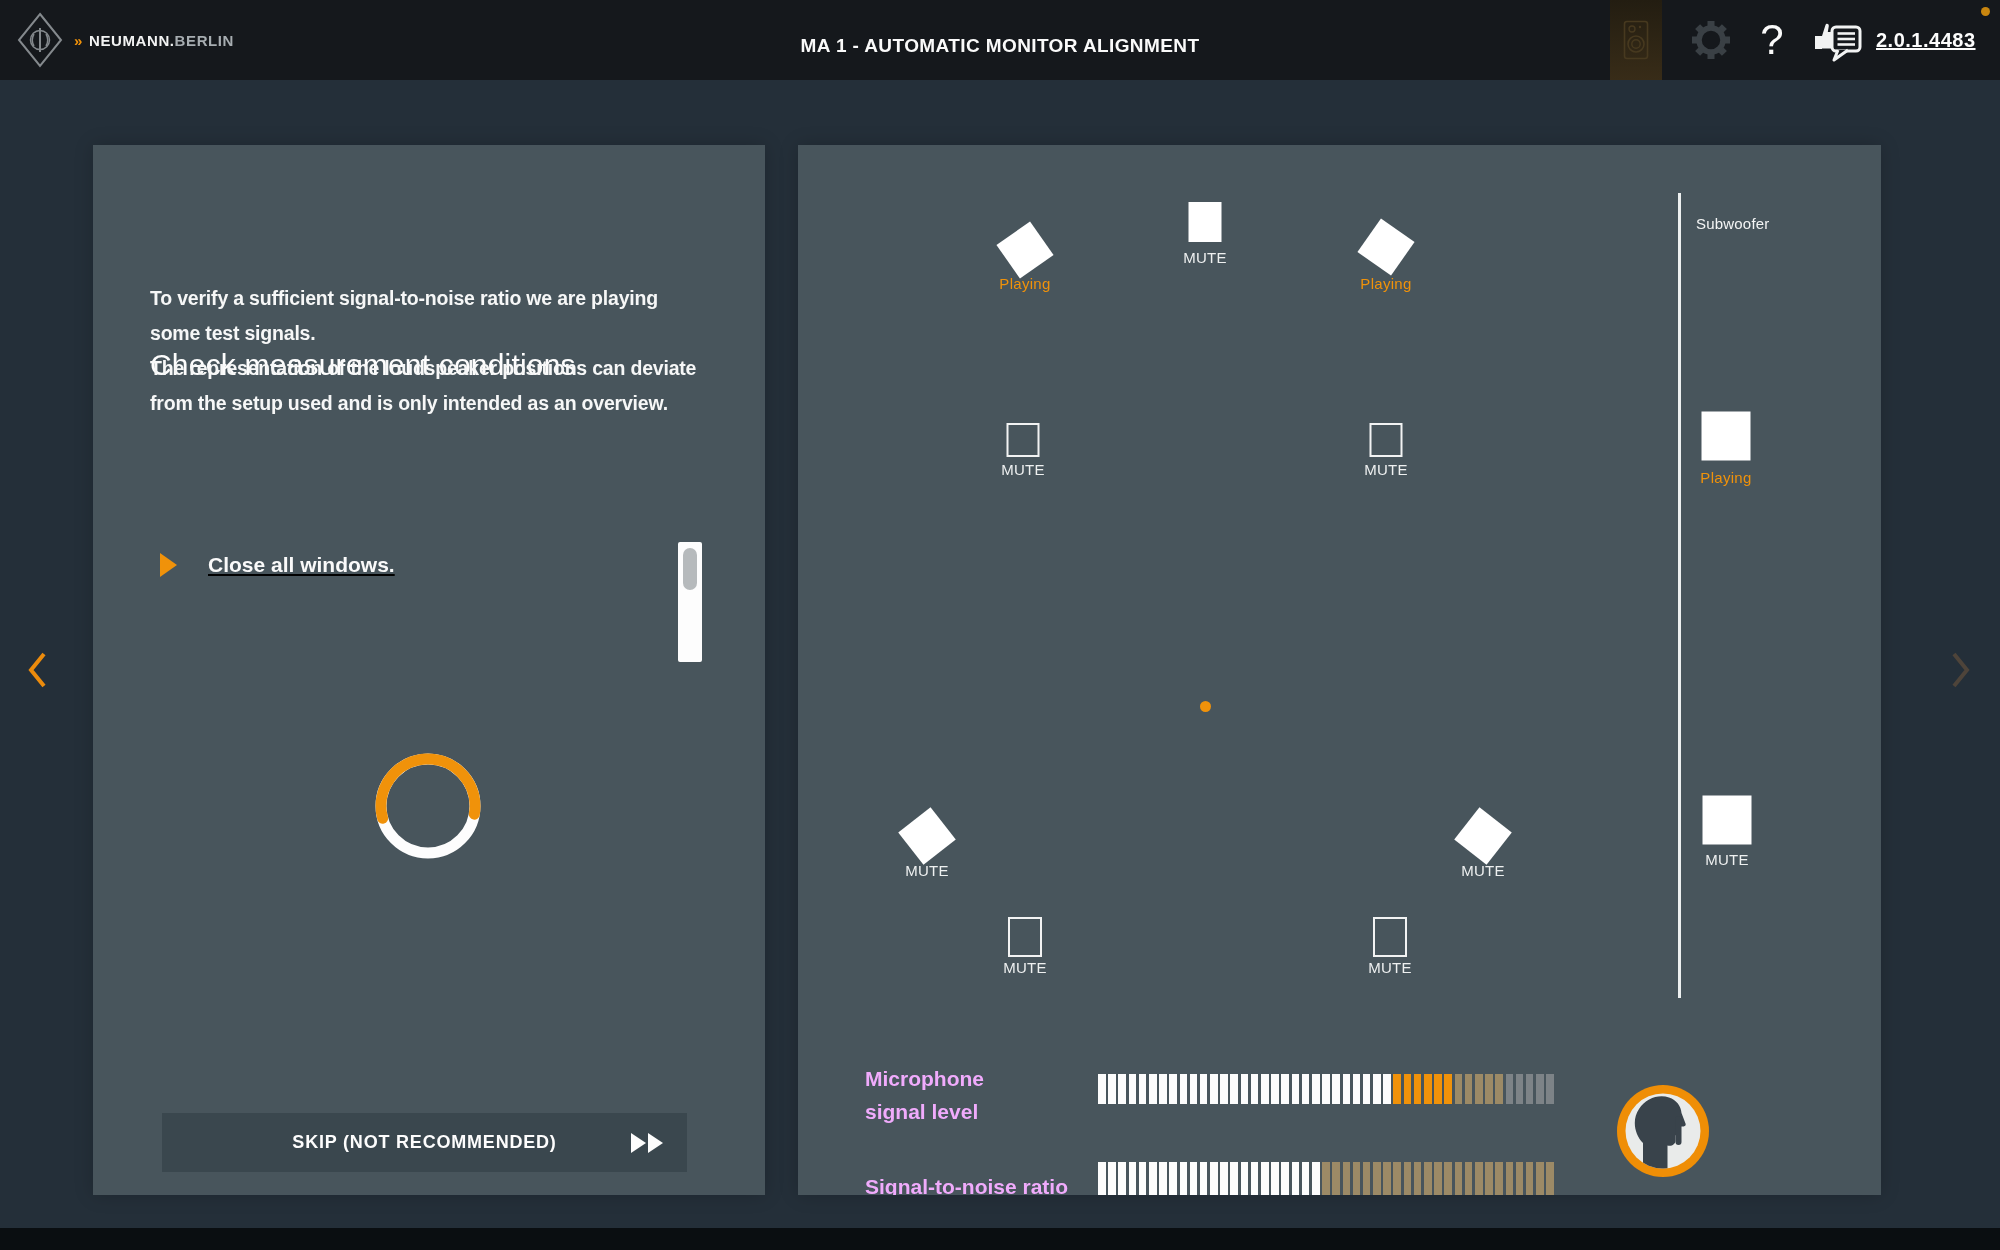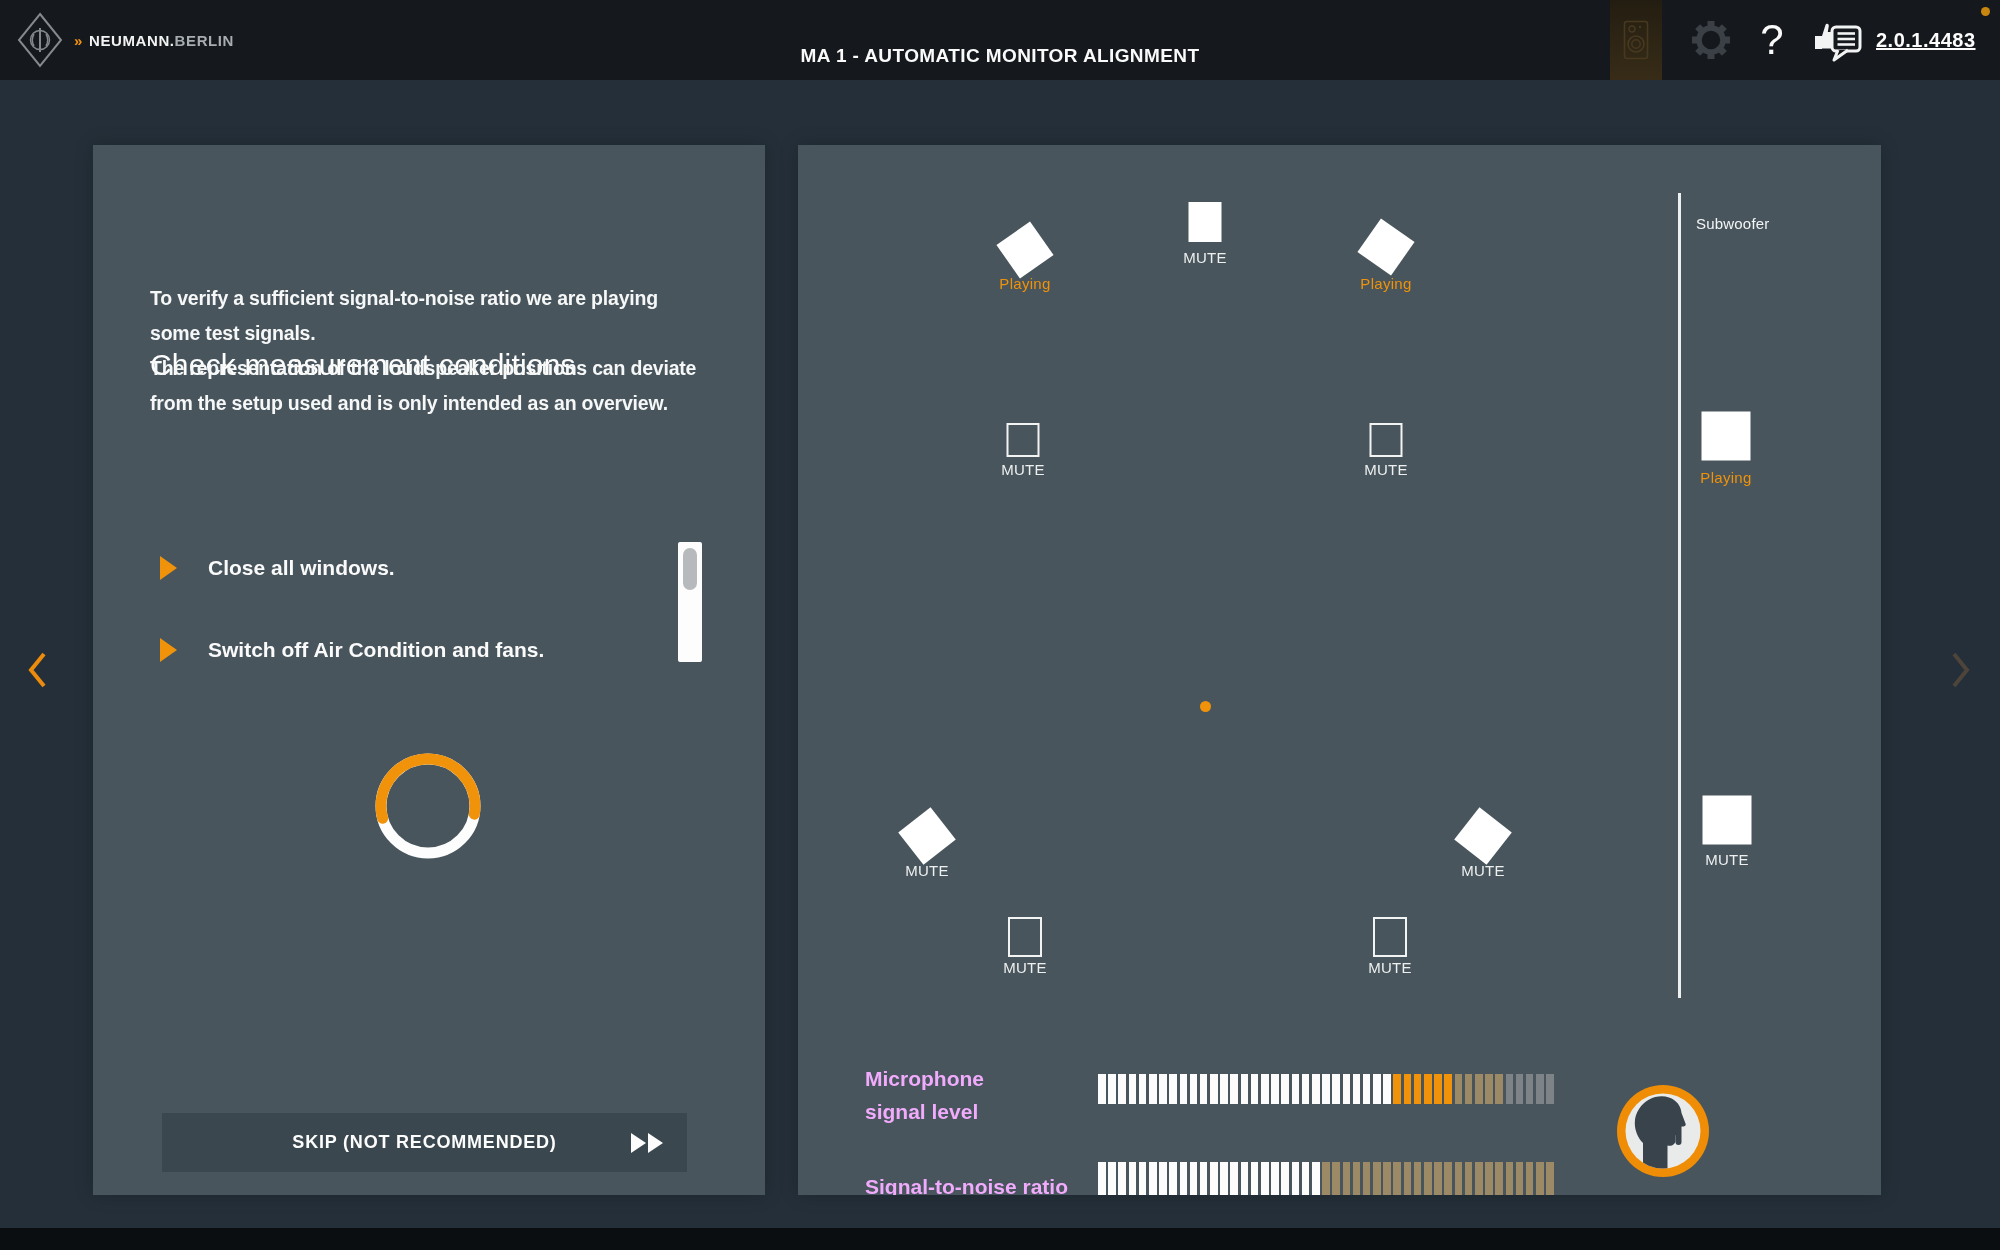--- a/index.html
+++ b/index.html
@@ -18,7 +18,7 @@
   #brand-text .chev{color:var(--orange);font-weight:700;margin-right:6px;}
   #brand-text .nm{color:#f2f3f3;font-weight:700;}
   #brand-text .bl{color:#a7adb1;font-weight:700;}
-  #page-title{position:absolute;left:0;top:16px;width:2000px;height:80px;display:flex;align-items:center;justify-content:center;
+  #page-title{position:absolute;left:0;top:6px;width:2000px;height:80px;display:flex;align-items:center;justify-content:center;
     color:#fafafa;font-size:19px;font-weight:700;letter-spacing:.4px;}
   #monitor-box{position:absolute;left:1610px;top:0;width:52px;height:80px;
     background:linear-gradient(180deg,#231d11,#382c18);display:flex;align-items:center;justify-content:center;}

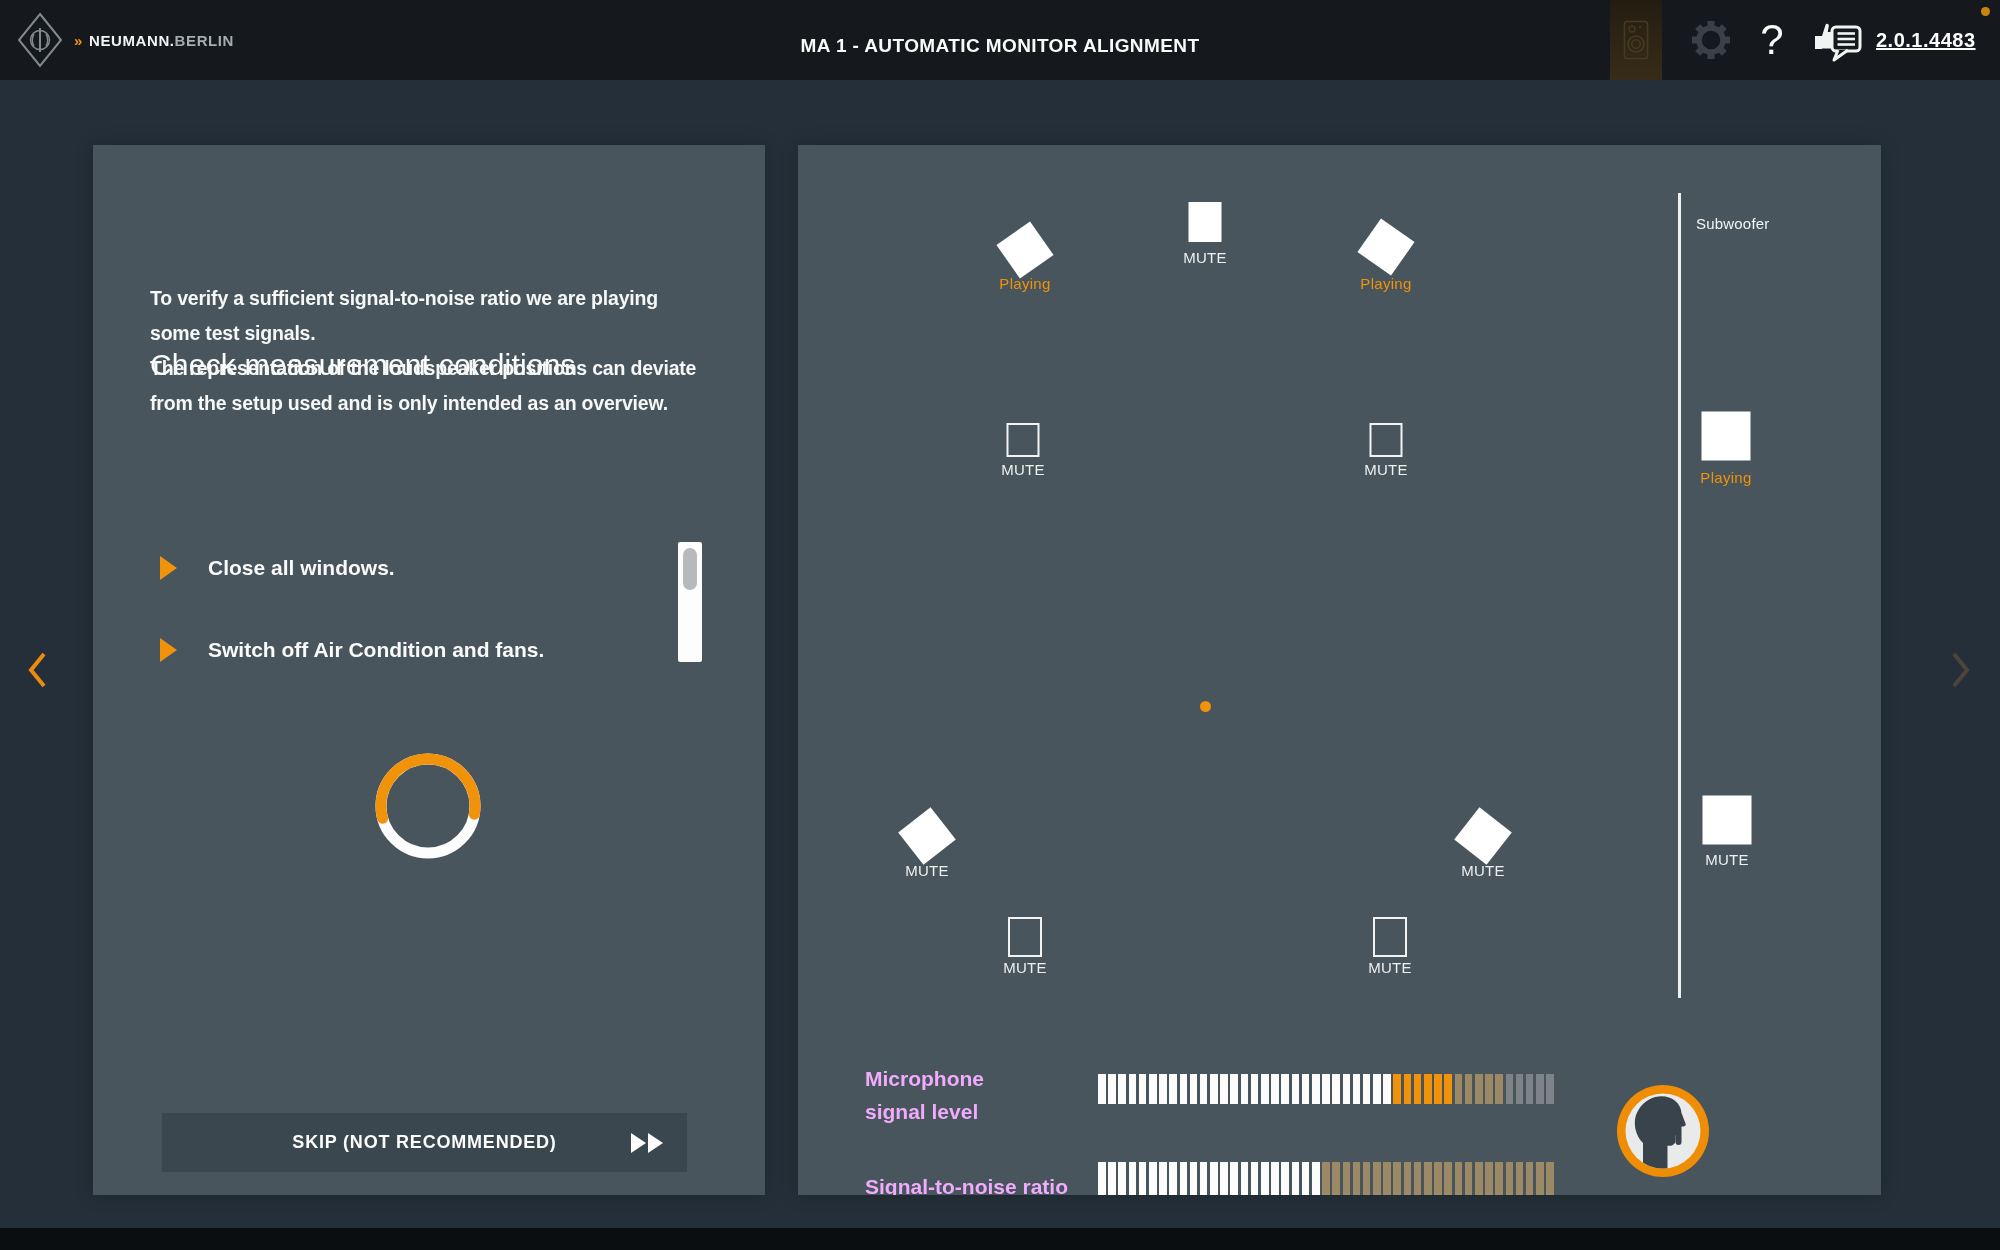--- a/index.html
+++ b/index.html
@@ -43,7 +43,7 @@
   #lp-heading{position:absolute;left:57px;top:203px;font-size:30px;font-weight:400;color:#fdfdfd;letter-spacing:.2px;}
   #lp-body{position:absolute;left:57px;top:136px;width:562px;font-size:19.5px;font-weight:700;line-height:35px;
     color:#f6f7f7;white-space:pre-line;letter-spacing:-.2px;}
-  .check-item{position:absolute;left:67px;display:flex;align-items:center;height:30px;}
+  .check-item{position:absolute;left:67px;display:flex;align-items:flex-start;height:30px;text-decoration:underline;}
   #check-0{top:408px;} #check-1{top:490px;}
   .tri{width:0;height:0;border-left:17px solid var(--orange);border-top:12px solid transparent;border-bottom:12px solid transparent;margin-right:31px;}
   .check-text{font-size:21px;font-weight:700;color:#fafafa;}

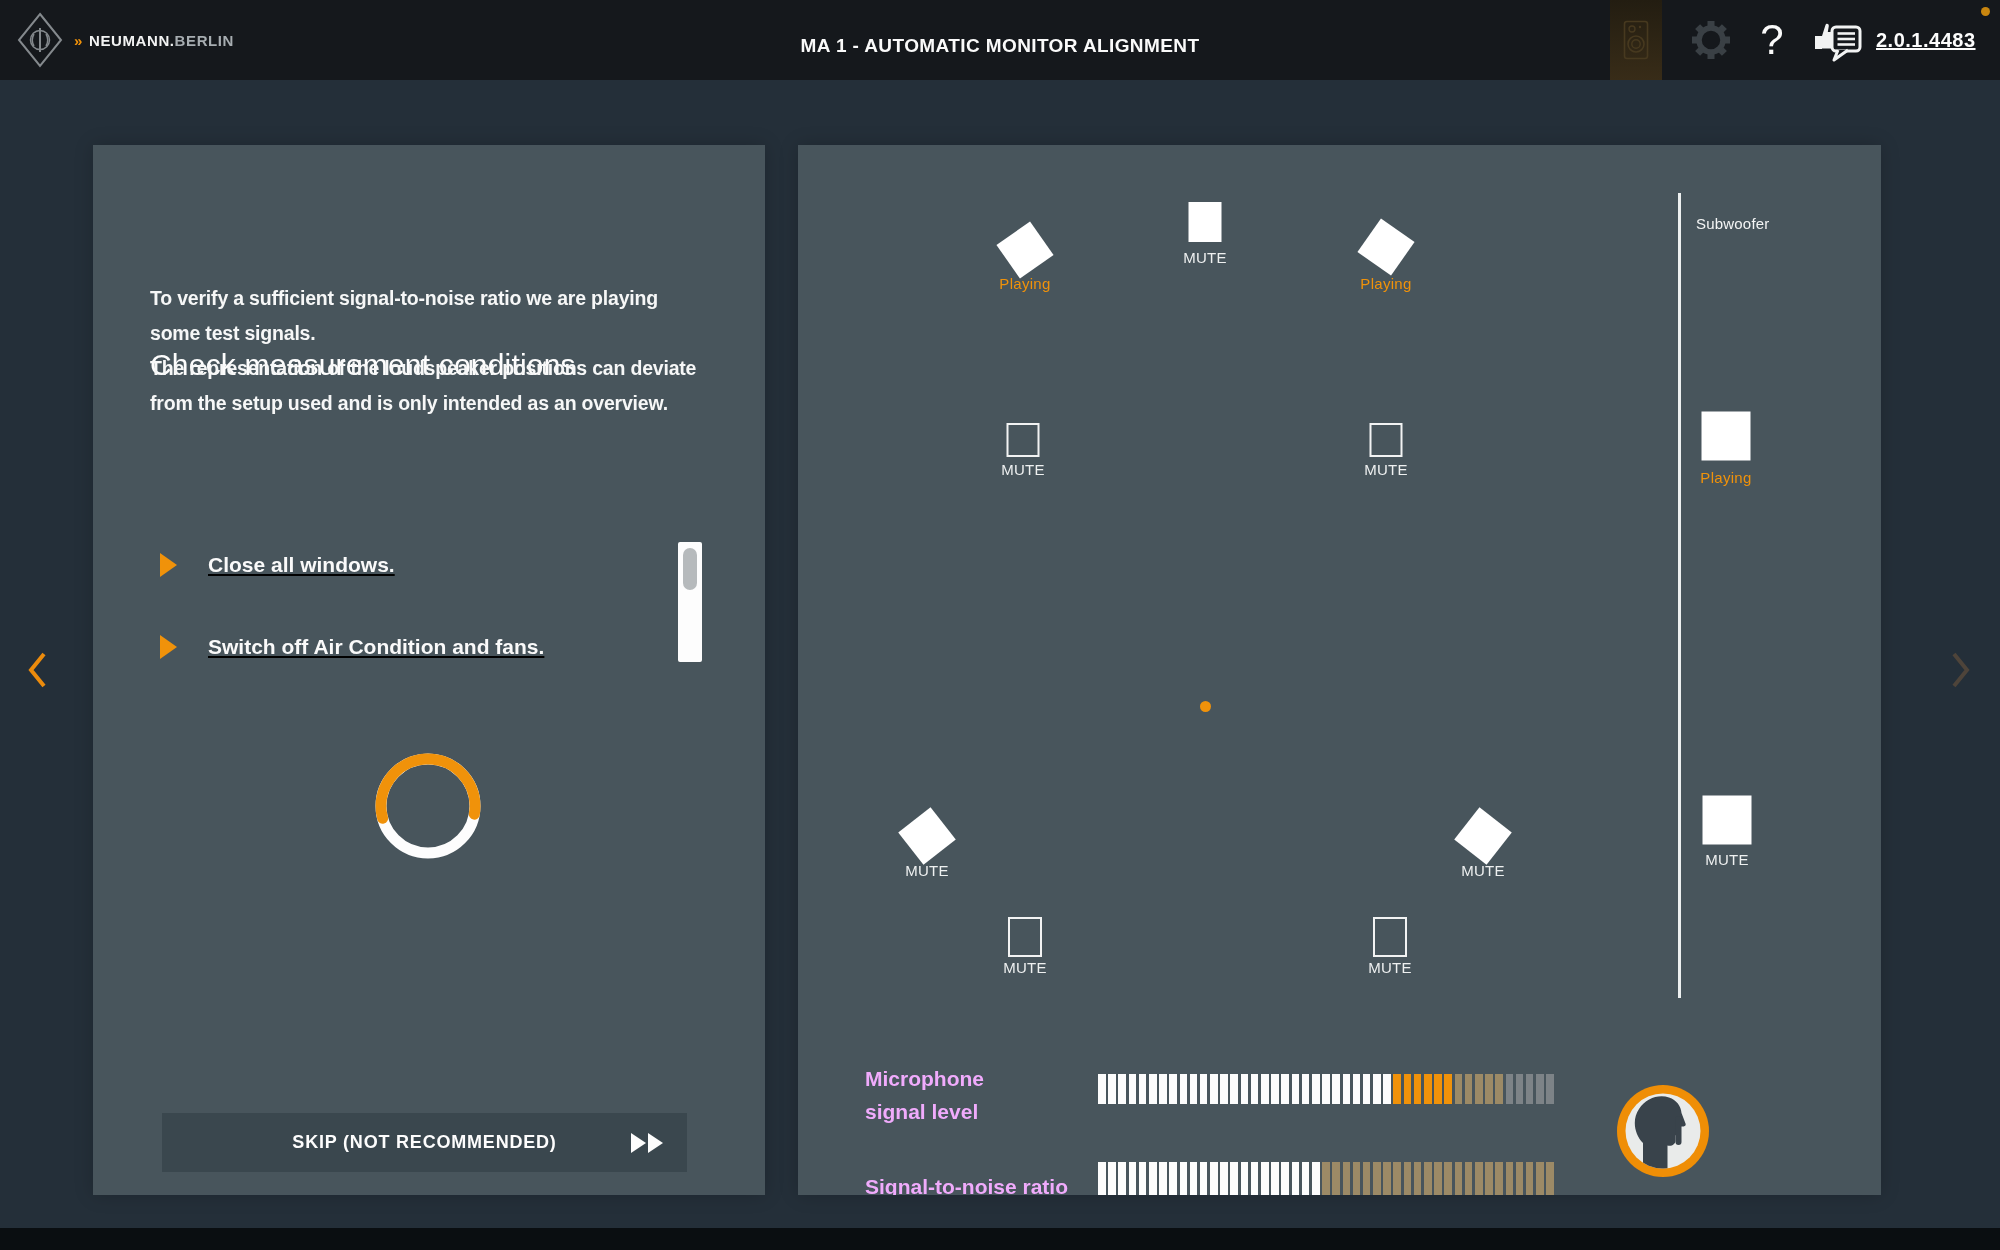--- a/index.html
+++ b/index.html
@@ -180,10 +180,6 @@
       <span class="tri"></span>
       <span class="check-text">Close all windows.</span>
     </div>
-    <div class="check-item" id="check-1">
-      <span class="tri"></span>
-      <span class="check-text">Switch off Air Condition and fans.</span>
-    </div>
 
     <div id="lp-scrollbar">
       <div id="lp-scroll-thumb"></div>

